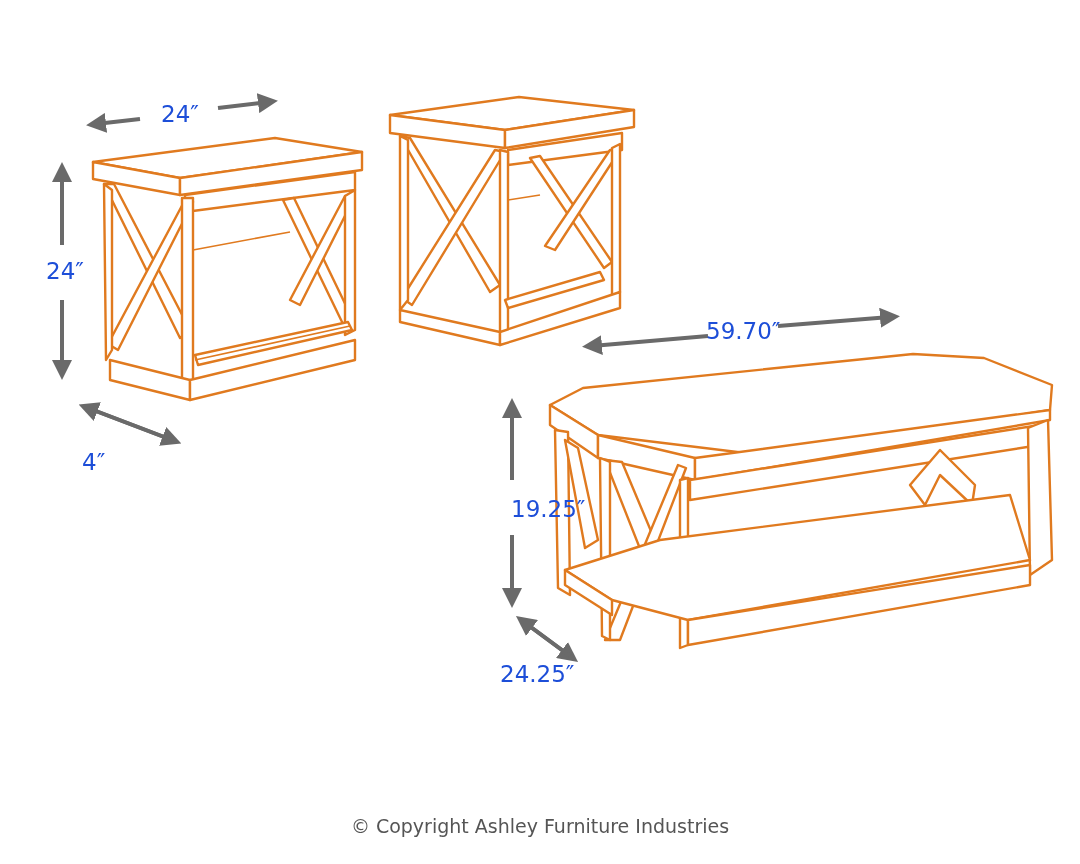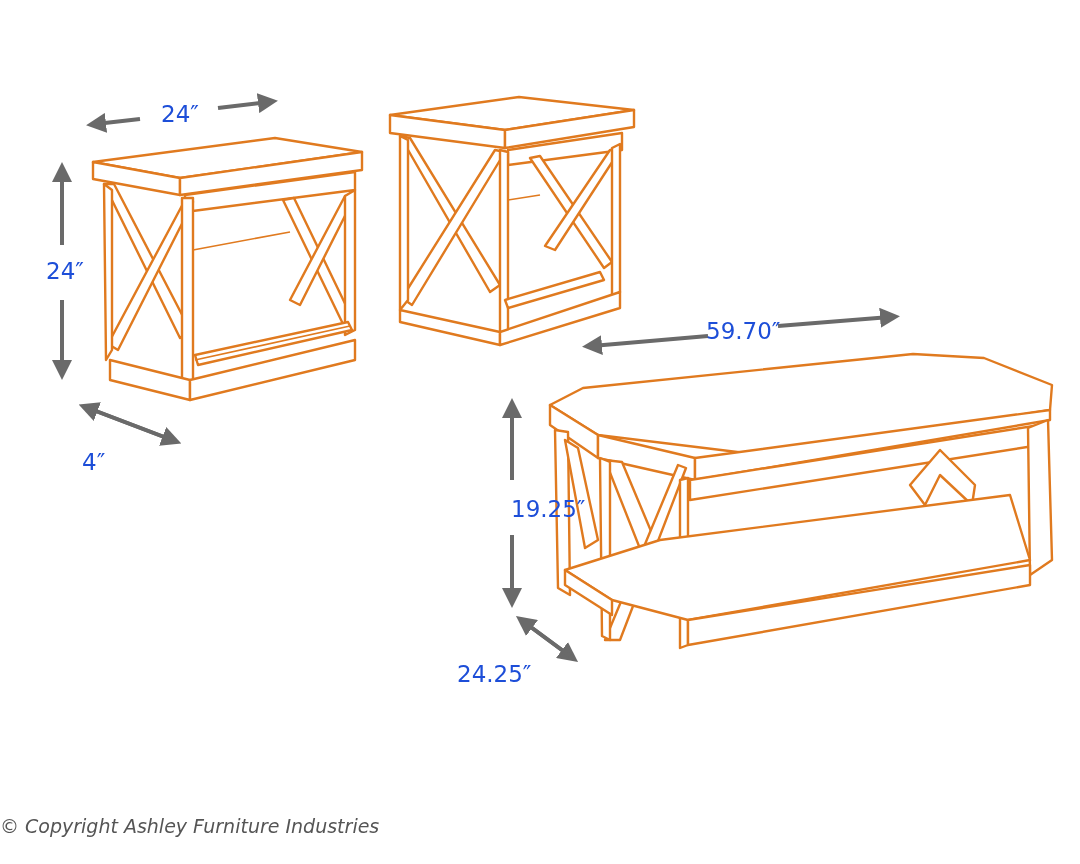--- a/index.html
+++ b/index.html
@@ -129,7 +129,7 @@
 <div class="dim" style="left:82px; top:449px;">4″</div>
 <div class="dim" style="left:706px; top:318px;">59.70″</div>
 <div class="dim" style="left:478px; top:496px;margin-left:33px;">19.25″</div>
-<div class="dim" style="left:457px; top:661px;text-align:center;">24.25″</div>
+<div class="dim" style="left:500px; top:661px;text-align:center;">24.25″</div>
 
 <div class="copyright">© Copyright Ashley Furniture Industries</div>
 

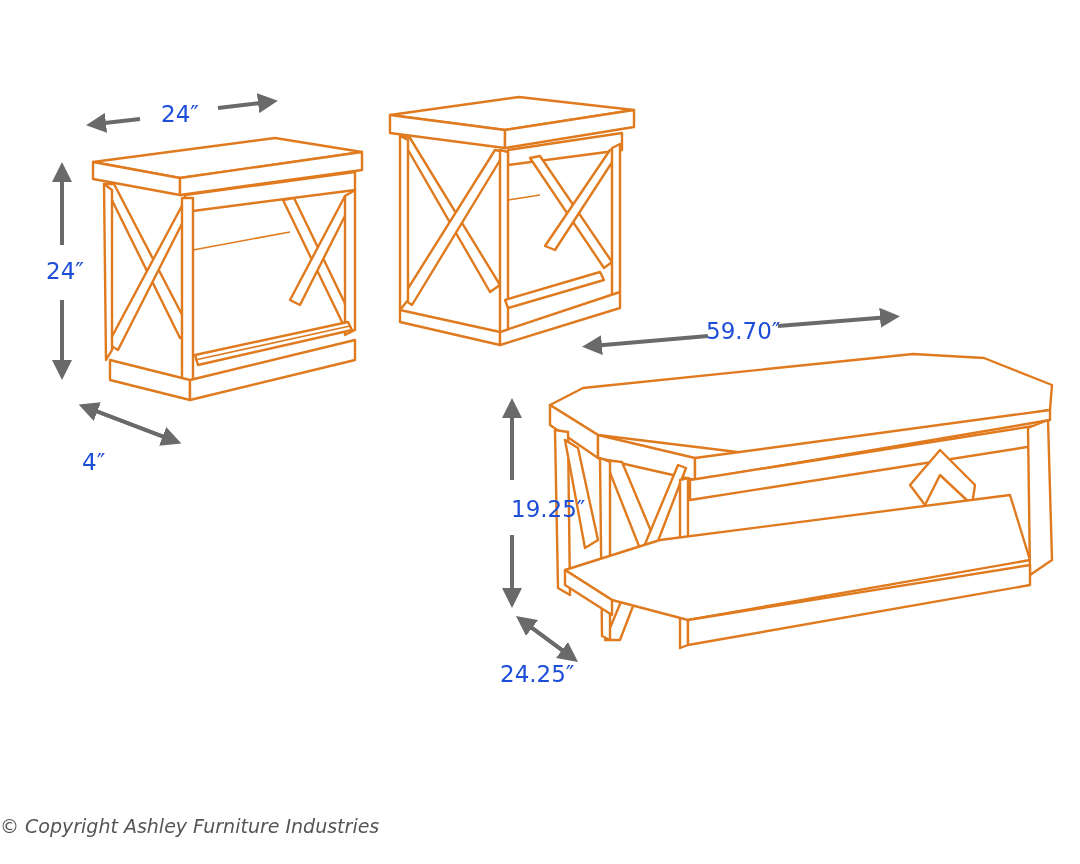--- a/index.html
+++ b/index.html
@@ -11,8 +11,8 @@
   .arrow { stroke:#6a6a6a; stroke-width:4; fill:none; }
   .arrowhead { fill:#6a6a6a; }
   .dim { position:absolute; color:#1d4ed8; font-size:23px; white-space:nowrap; }
-  .copyright { position:absolute; left:0; width:1080px; top:815px; 
-               color:#555; font-size:19px;font-style:italic; }
+  .copyright { position:absolute; left:0; width:1080px; top:815px; text-align:center;
+               color:#555; font-size:19px; }
 </style>
 </head>
 <body>

